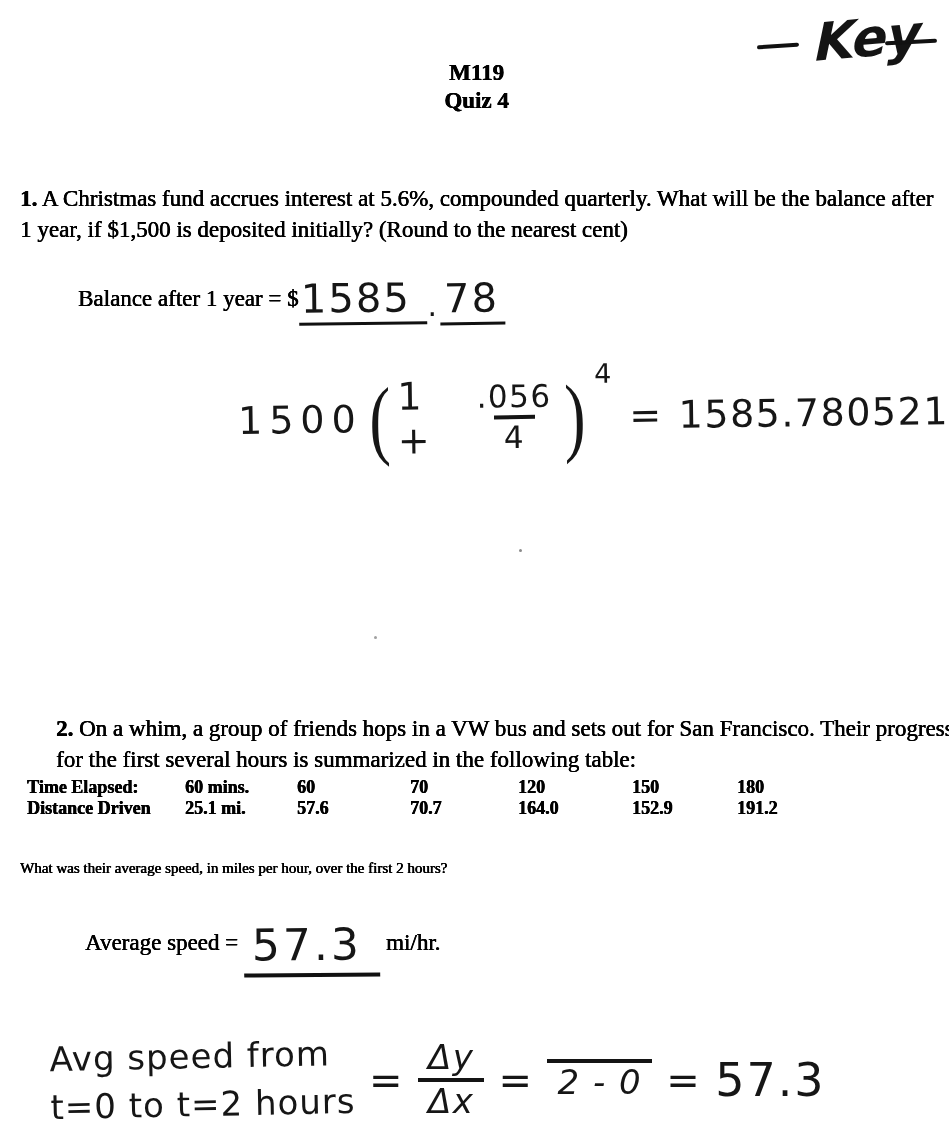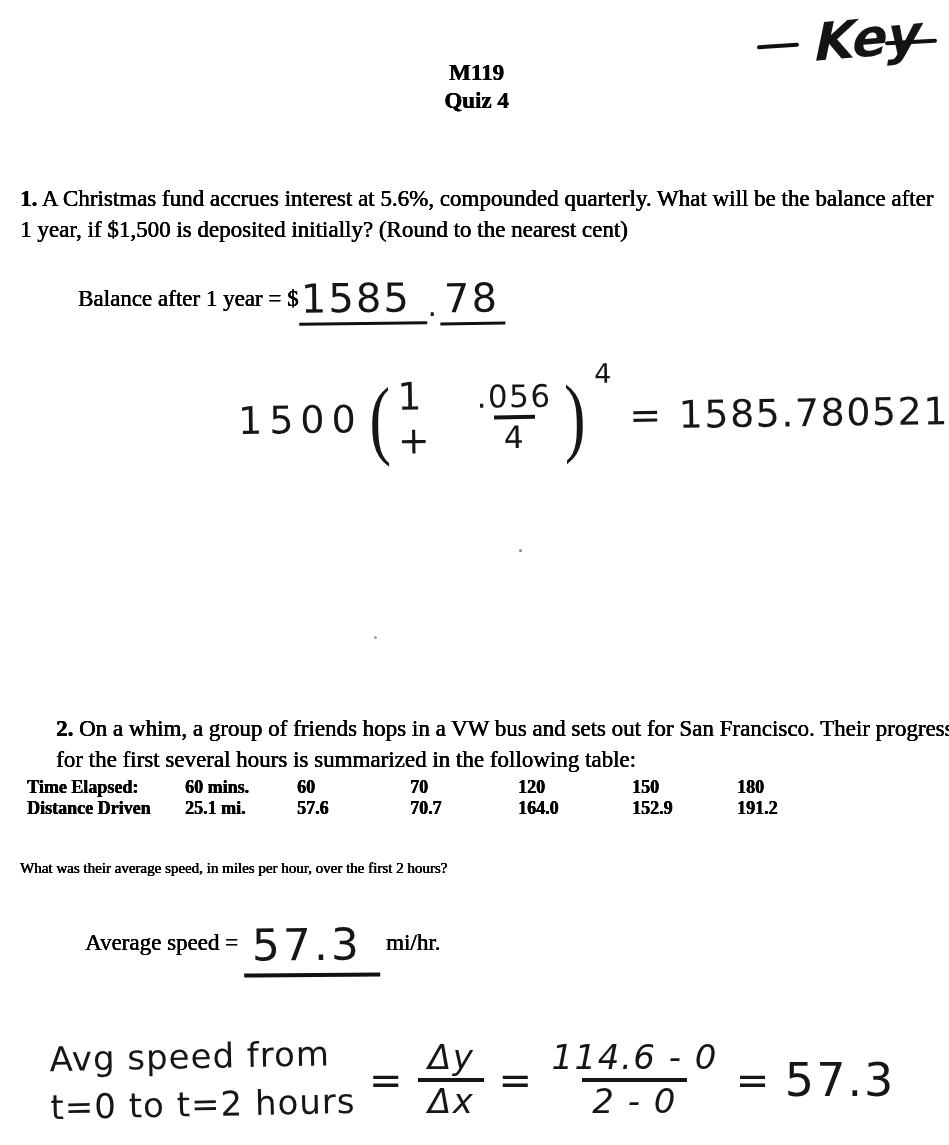--- a/index.html
+++ b/index.html
@@ -168,7 +168,6 @@
     </span>
     <span class="big-eq">=</span>
     <span class="frac">
-      <span class="num">114.6 - 0</span>
       <span class="den">2 - 0</span>
     </span>
     <span class="big-eq">=</span>

